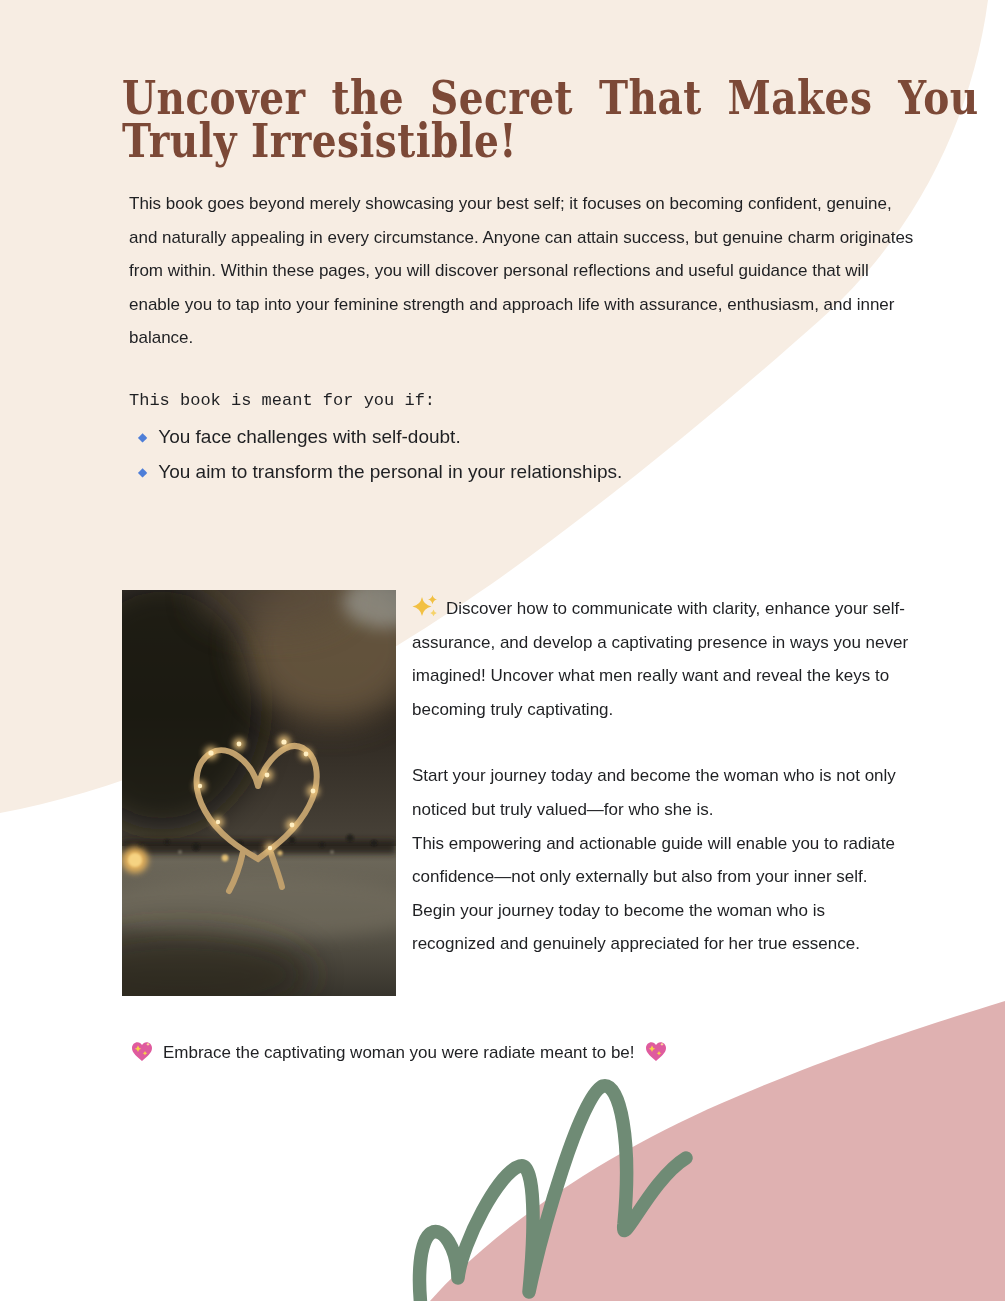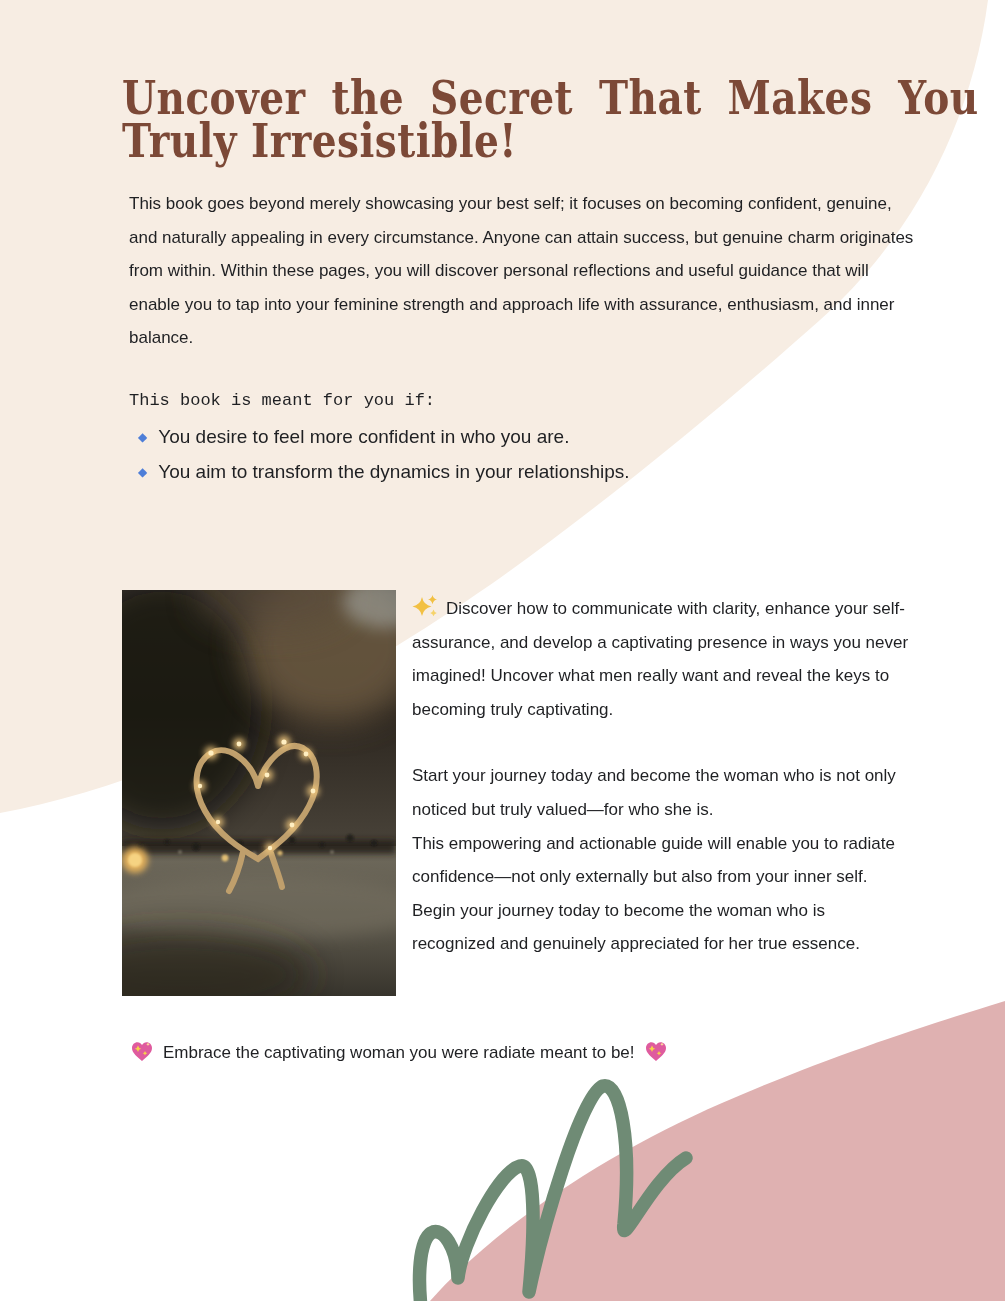--- a/index.html
+++ b/index.html
@@ -64,6 +64,7 @@
     <p class="list-intro body-text">This book is meant for you if:</p>
 
     <ul class="bullets">
+      <li><span class="diamond">◆</span><span>You face challenges with self-doubt.</span></li>
       <li><span class="diamond">◆</span><span>You desire to feel more confident in who you are.</span></li>
       <li><span class="diamond">◆</span><span>You aim to transform the dynamics in your relationships.</span></li>
     </ul>

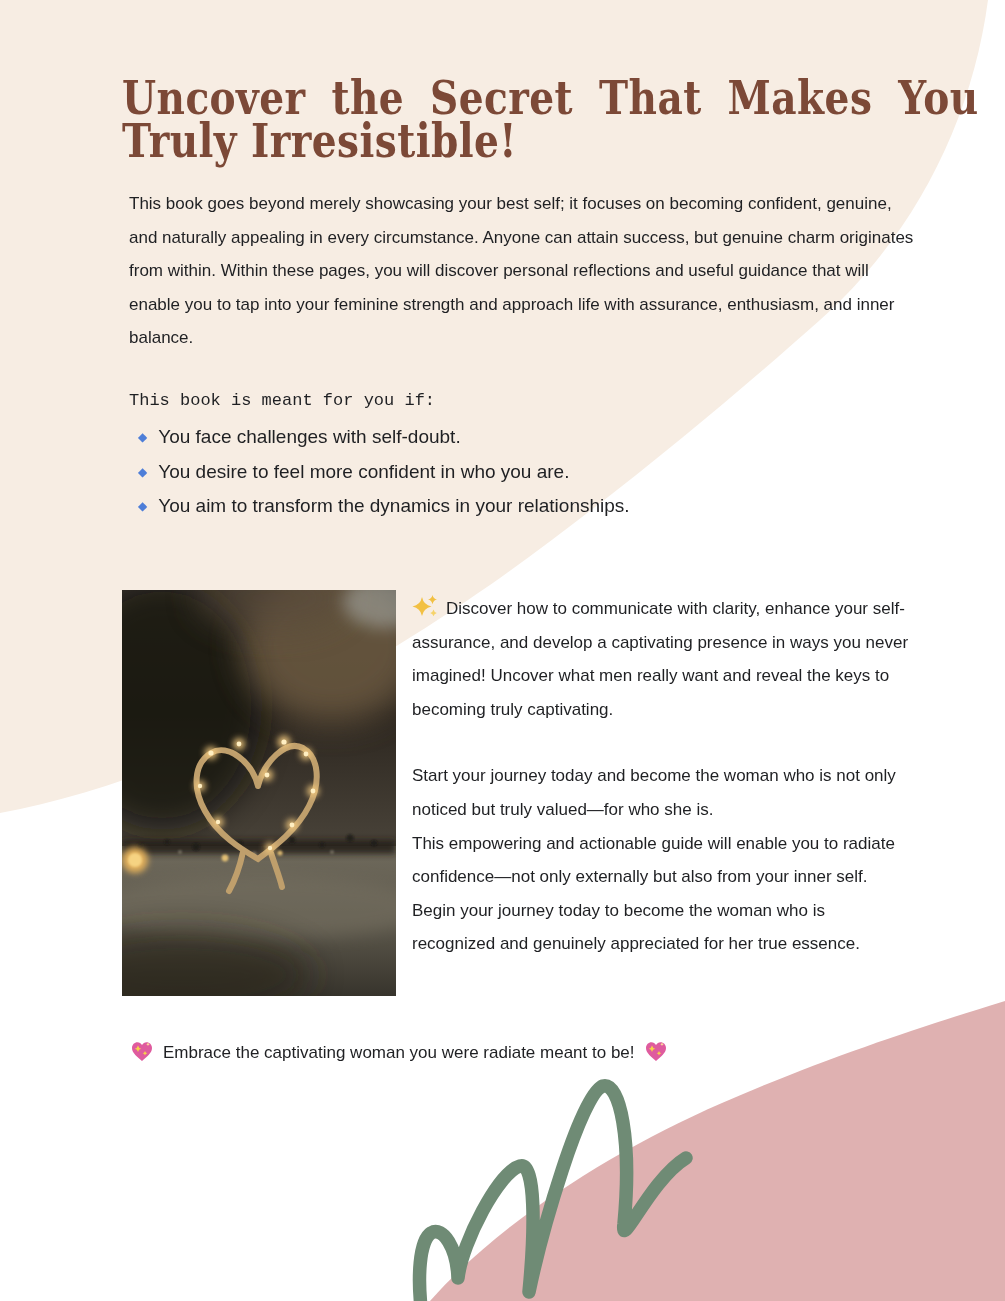--- a/index.html
+++ b/index.html
@@ -65,7 +65,6 @@
 
     <ul class="bullets">
       <li><span class="diamond">◆</span><span>You face challenges with self-doubt.</span></li>
-      <li><span class="diamond">◆</span><span>You desire to feel more confident in who you are.</span></li>
       <li><span class="diamond">◆</span><span>You aim to transform the dynamics in your relationships.</span></li>
     </ul>
 

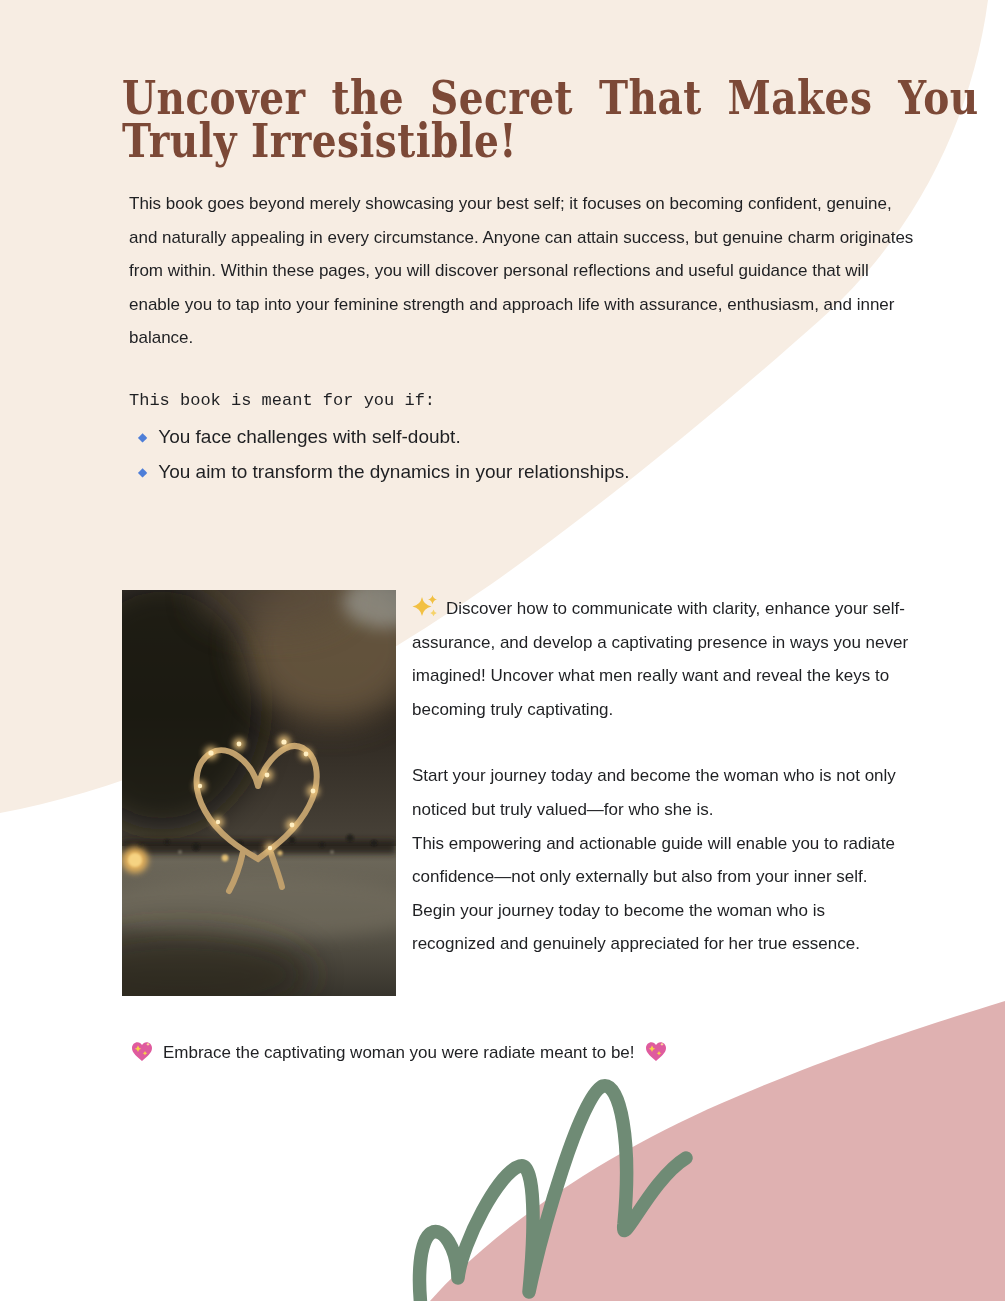--- a/index.html
+++ b/index.html
@@ -65,7 +65,7 @@
 
     <ul class="bullets">
       <li><span class="diamond">◆</span><span>You face challenges with self-doubt.</span></li>
-      <li><span class="diamond">◆</span><span>You aim to transform the dynamics in your relationships.</span></li>
+      <li><span class="diamond">◆</span><span>You aim to transform the personal in your relationships.</span></li>
     </ul>
 
     <svg class="photo" viewBox="0 0 274 406" role="img">

